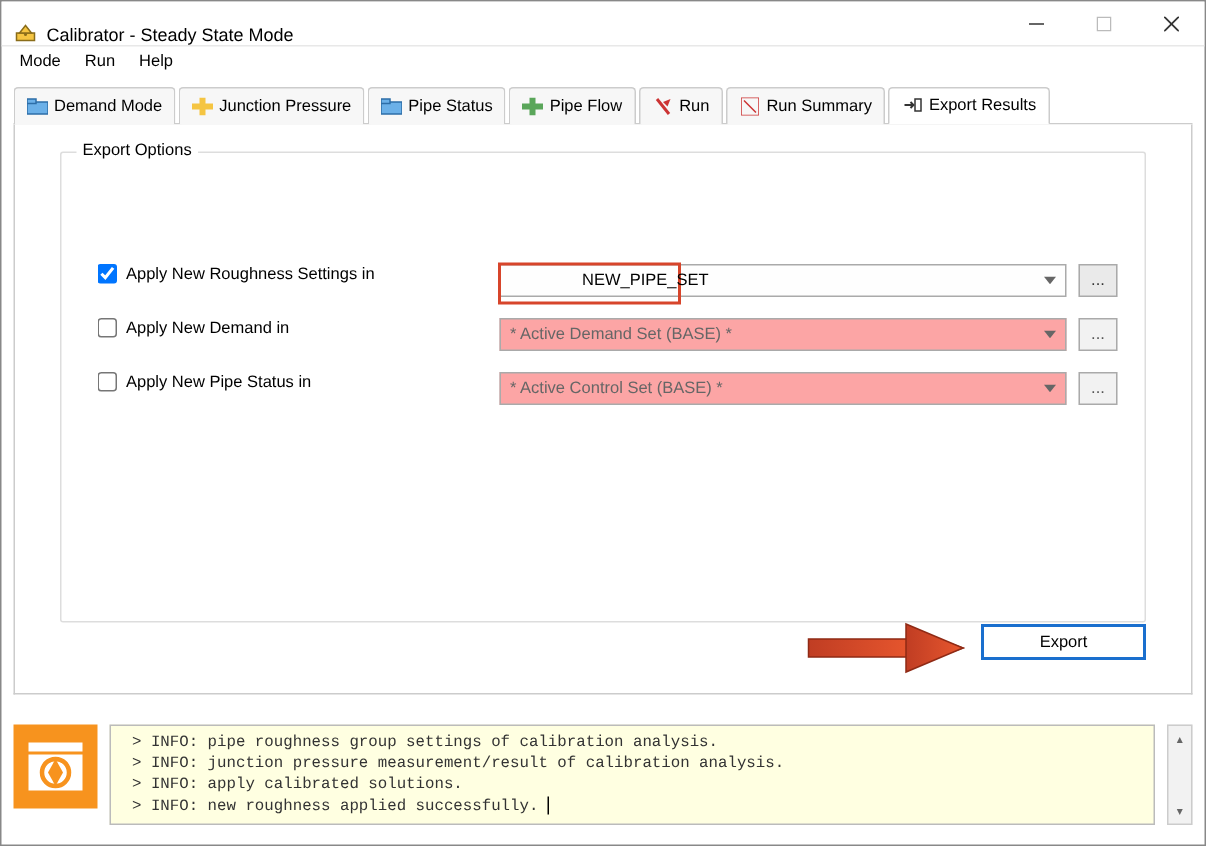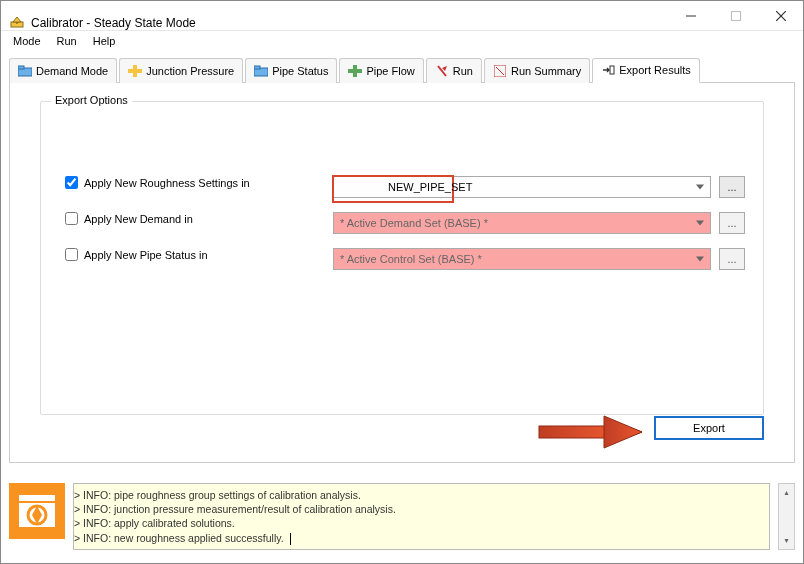--- a/index.html
+++ b/index.html
@@ -162,12 +162,13 @@
     flex:1;
     background:#ffffe1;
     border:1px solid #bbb;
-    padding:4px 0;
+    padding:4px 14px;
     font-size:10.5px;
     line-height:1.35;
     position:relative;
     color:#333;
     overflow:hidden;
+    font-family:Liberation Mono, monospace;
   }
   .log-box .line { white-space:nowrap; }
   .scroll-stub {

